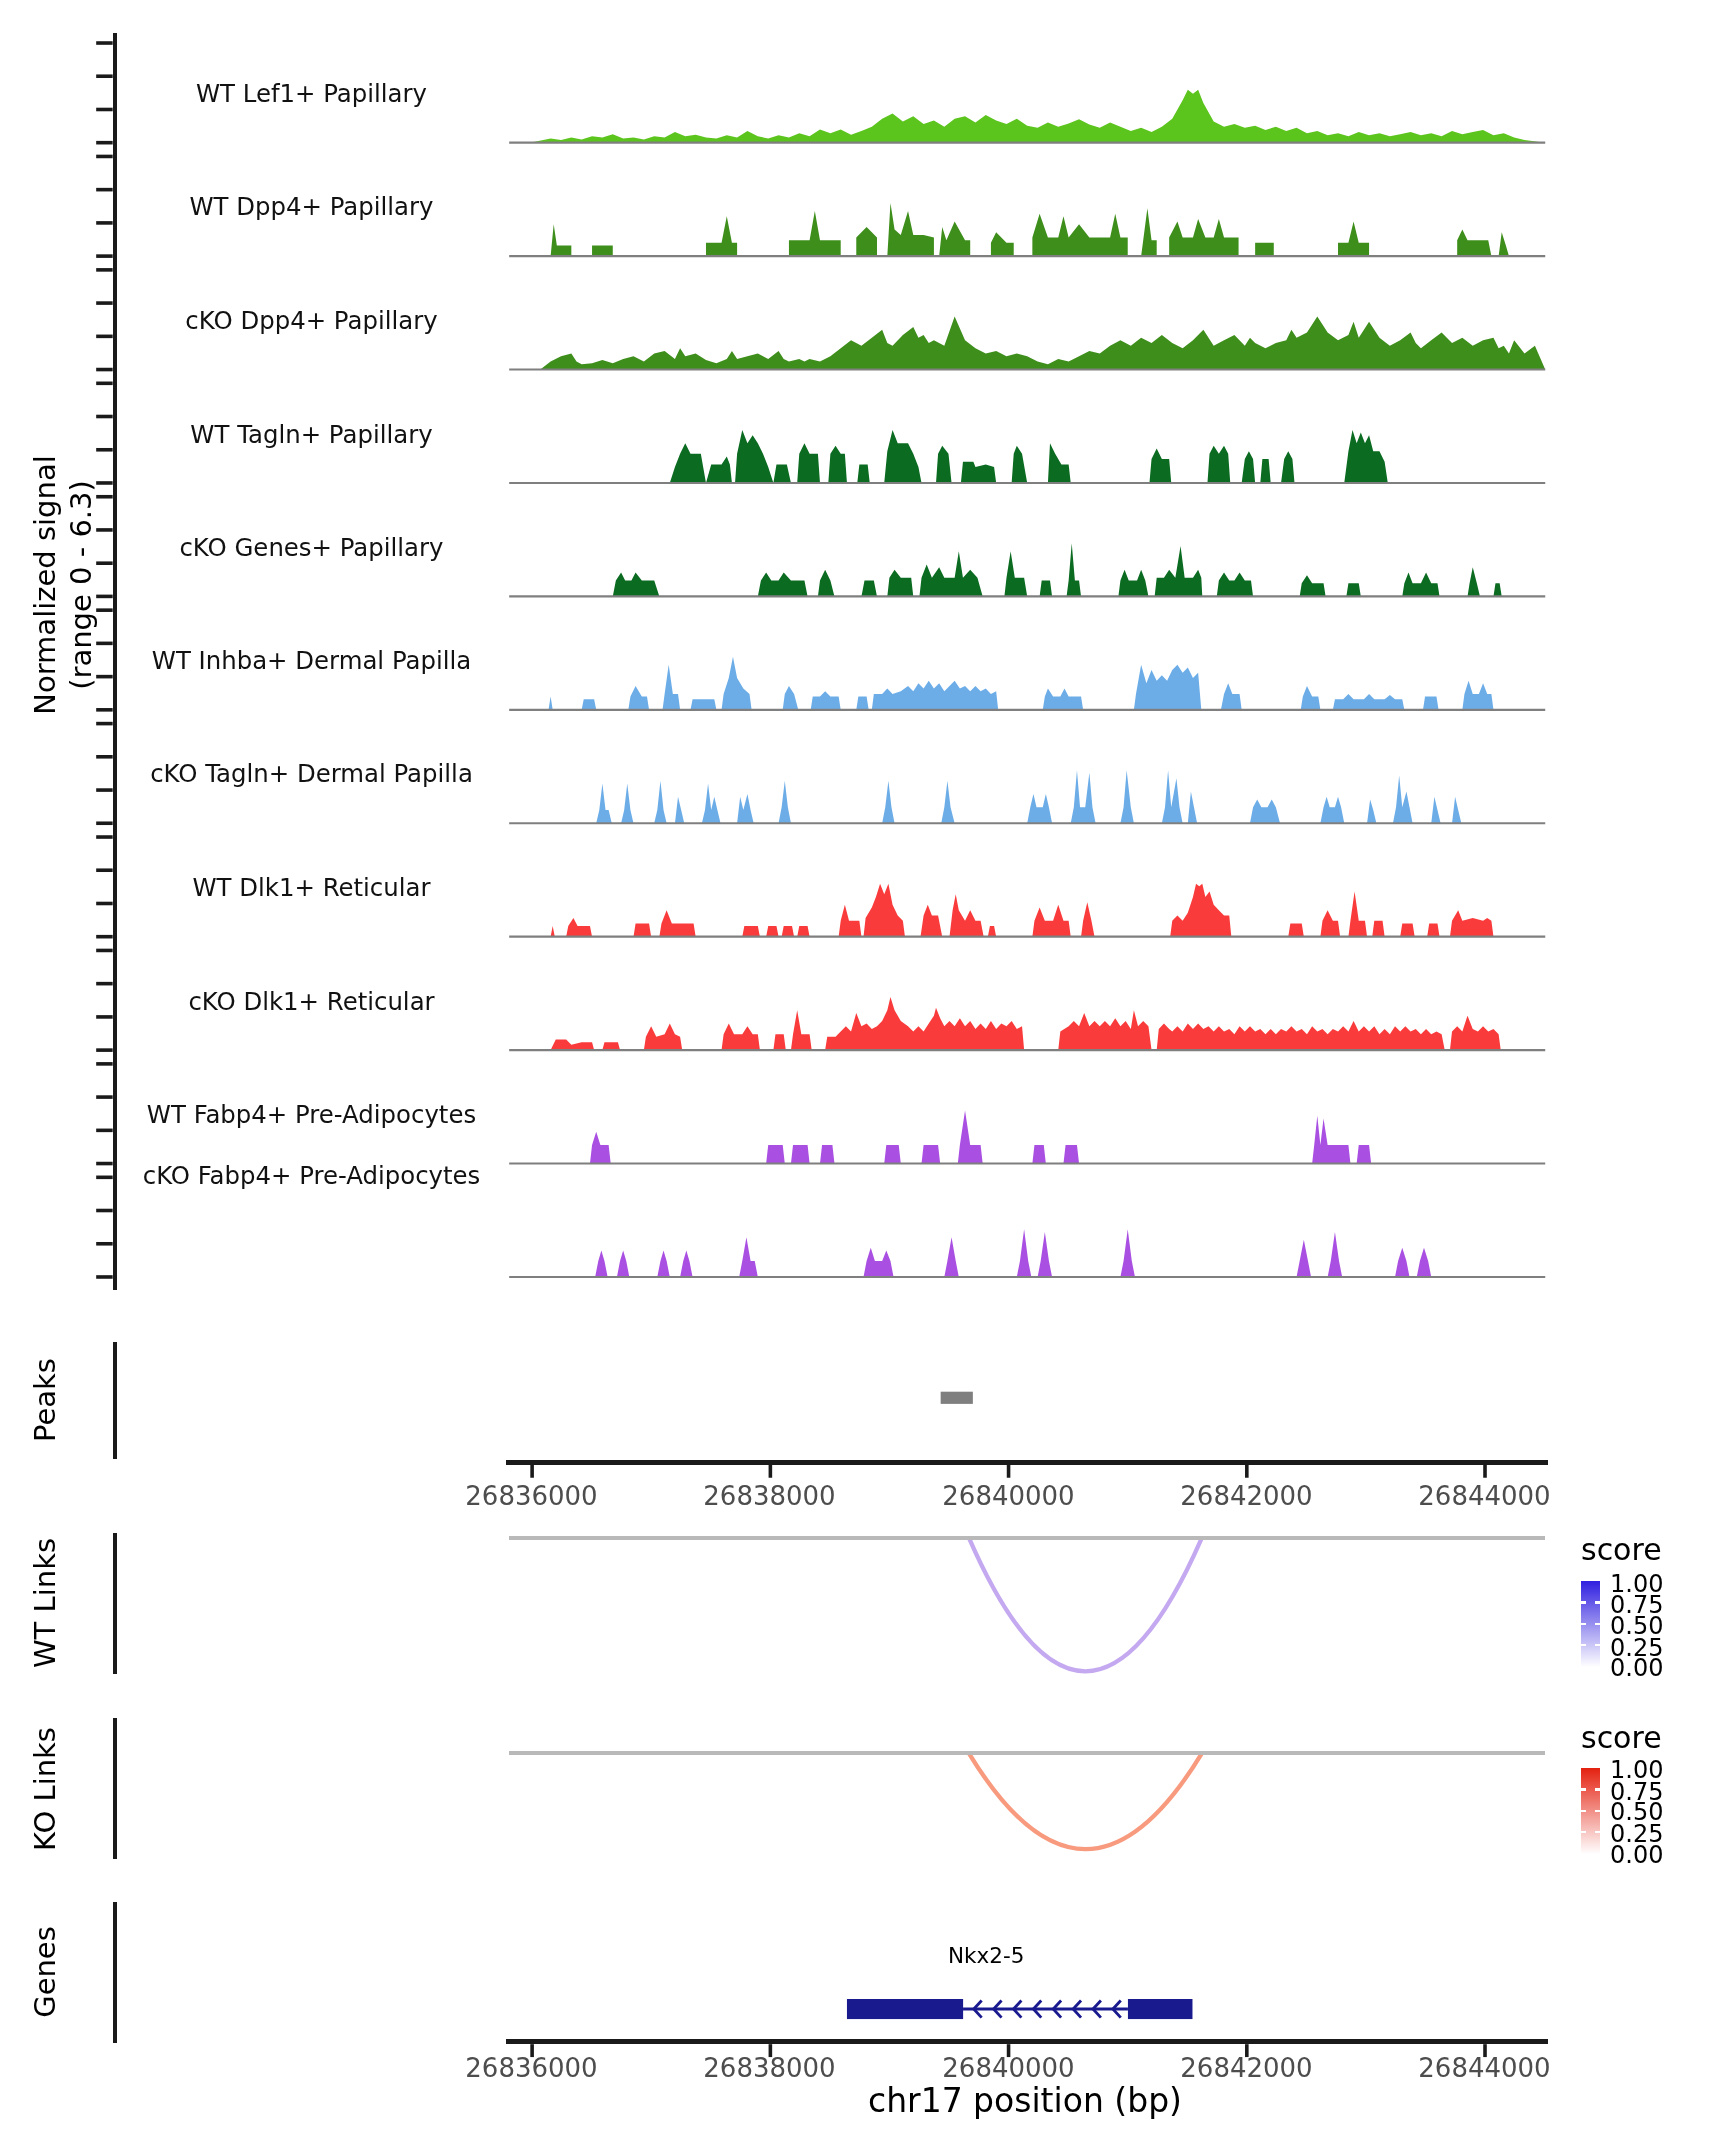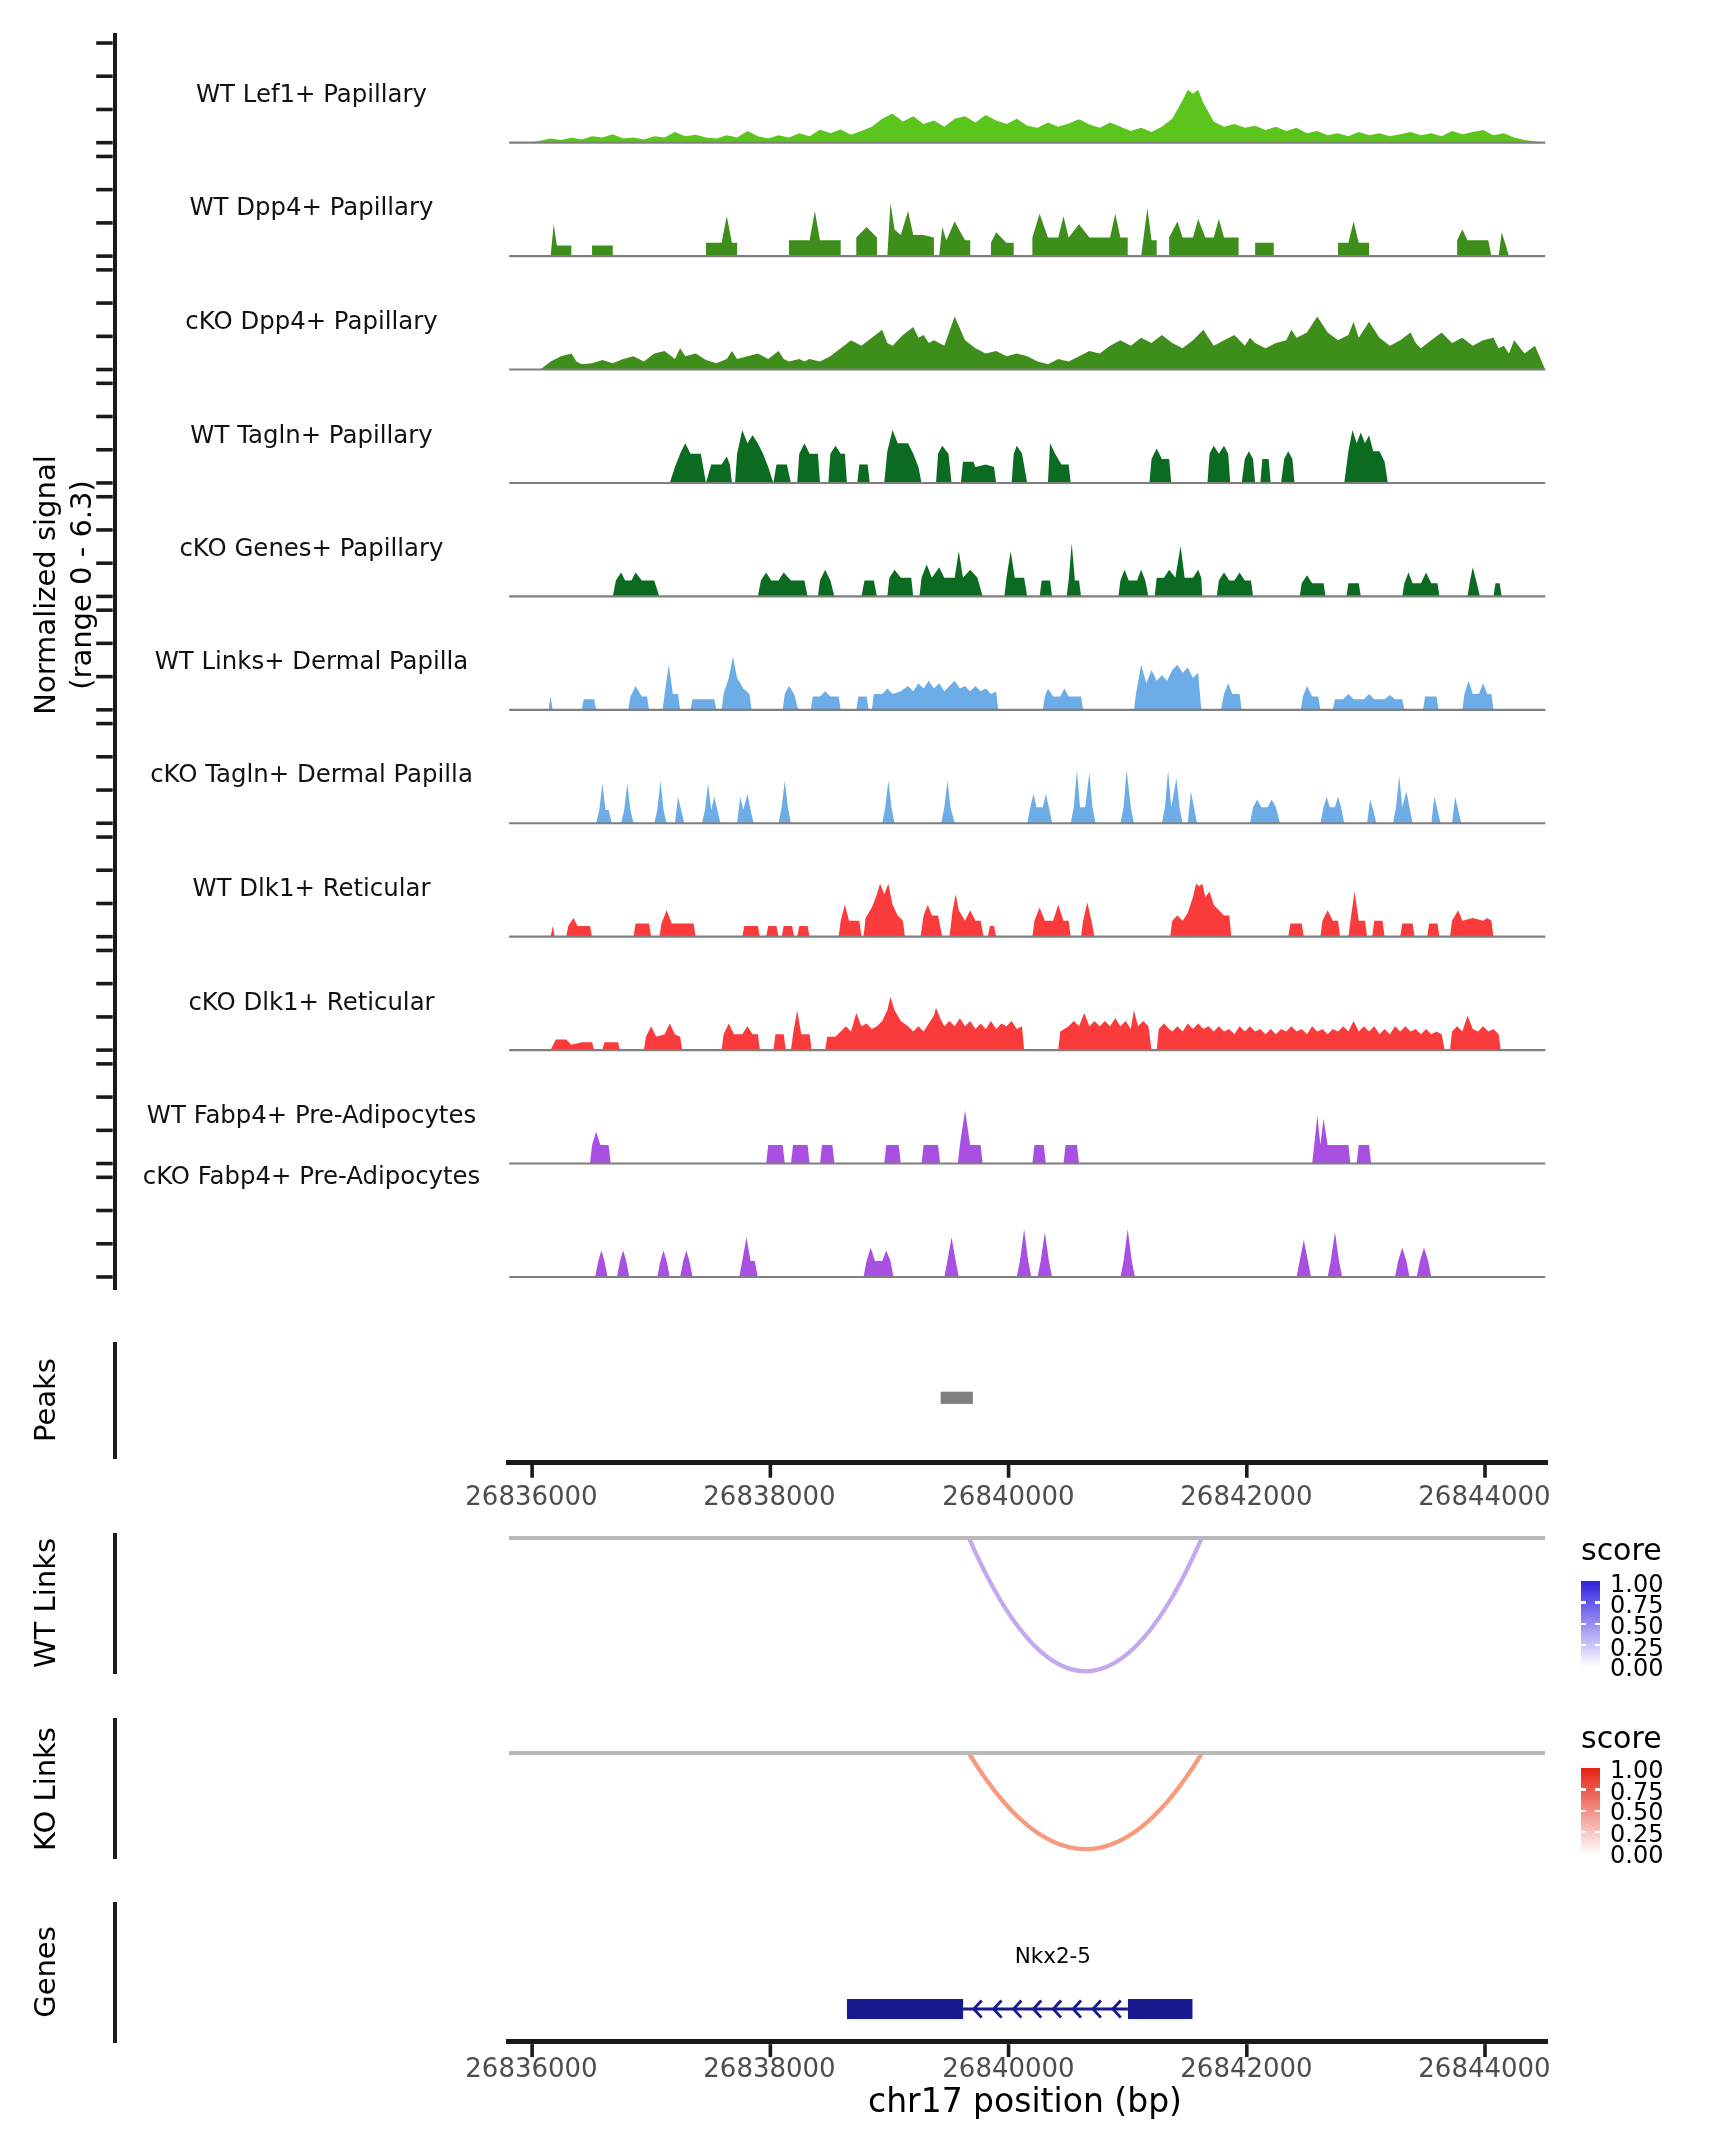--- a/index.html
+++ b/index.html
@@ -125,7 +125,7 @@
 <div class="track-label" style="top:305px;">cKO Dpp4+ Papillary</div>
 <div class="track-label" style="top:419px;">WT Tagln+ Papillary</div>
 <div class="track-label" style="top:532px;">cKO Genes+ Papillary</div>
-<div class="track-label" style="top:645px;">WT Links+ Dermal Papilla</div>
+<div class="track-label" style="top:645px;">WT Inhba+ Dermal Papilla</div>
 <div class="track-label" style="top:758px;">cKO Tagln+ Dermal Papilla</div>
 <div class="track-label" style="top:872px;">WT Dlk1+ Reticular</div>
 <div class="track-label" style="top:986px;">cKO Dlk1+ Reticular</div>

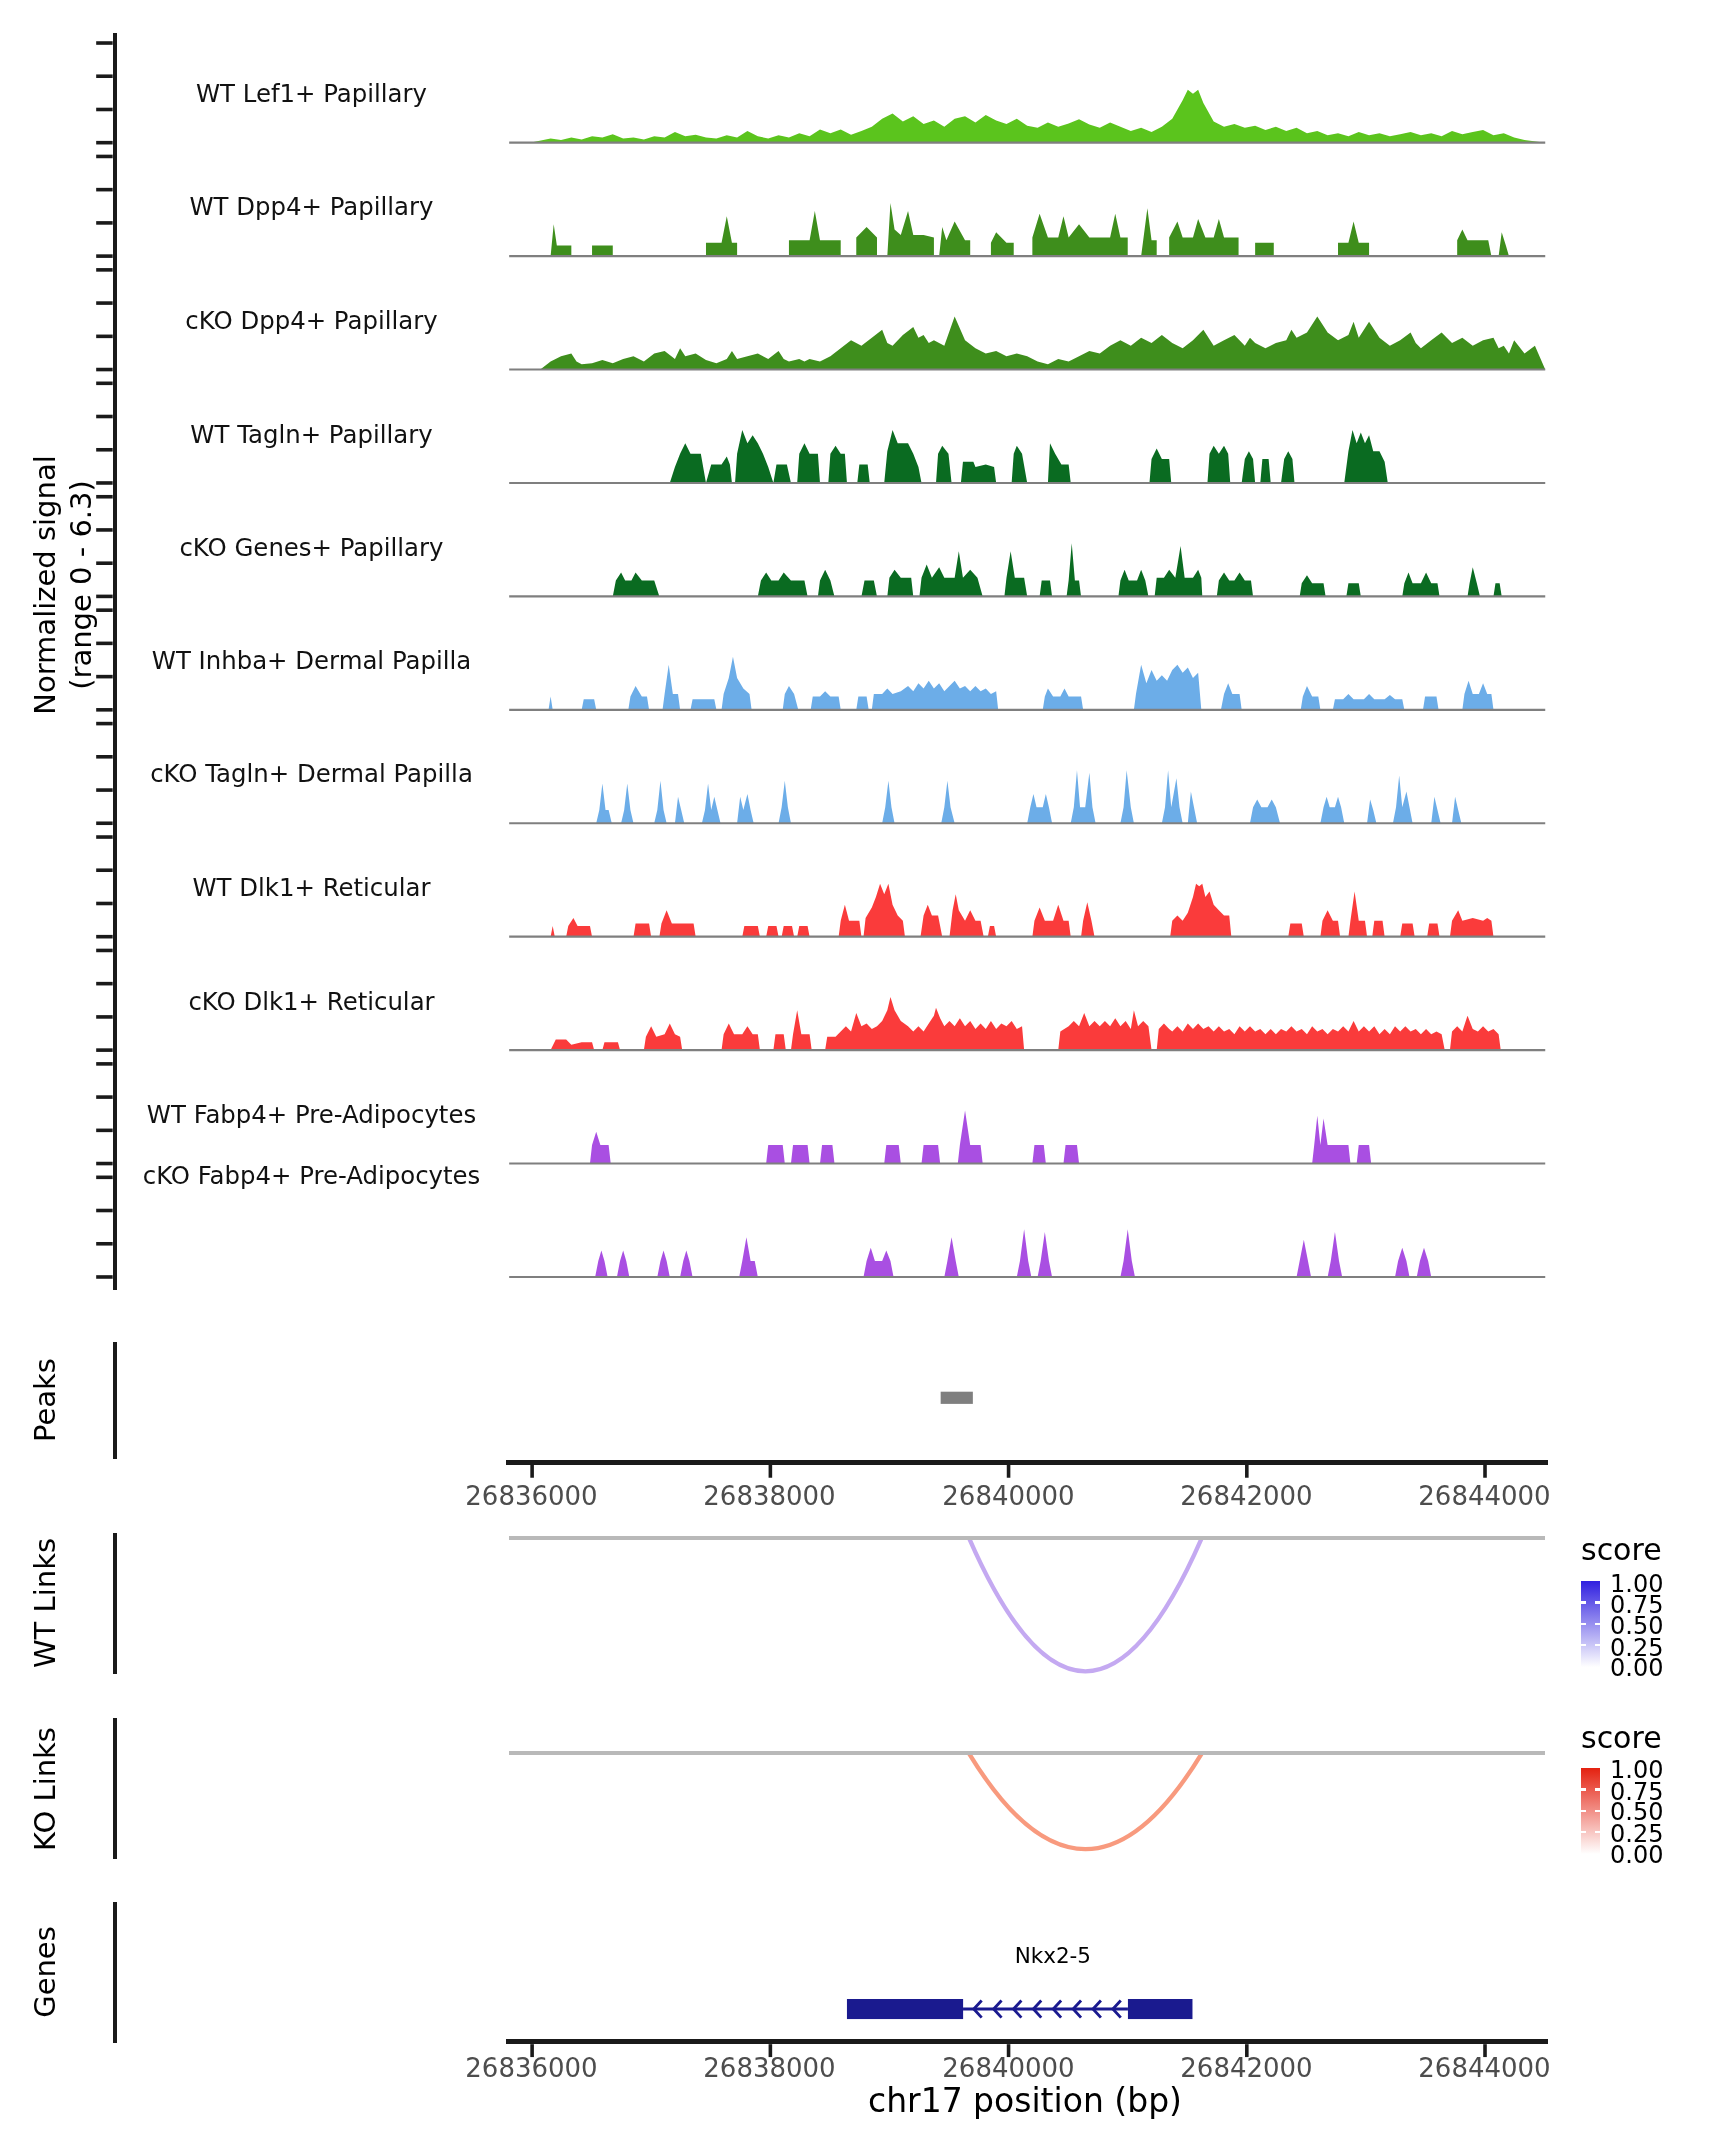--- a/index.html
+++ b/index.html
@@ -15,7 +15,7 @@
   .score-title{position:absolute;width:143px;text-align:left;font-size:30px;color:#000;height:34px;line-height:34px;}
   .legend-num{position:absolute;left:1610px;width:115px;font-size:24px;color:#000;height:26px;line-height:26px;}
   .legend-bar{position:absolute;left:1581px;width:18.6px;height:86px;}
-  .gene-name{position:absolute;width:143px;text-align:right;font-size:21.5px;color:#000;height:26px;line-height:26px;}
+  .gene-name{position:absolute;width:143px;text-align:left;font-size:21.5px;color:#000;height:26px;line-height:26px;}
   .xlabel{position:absolute;width:430px;text-align:center;font-size:33px;color:#000;height:39px;line-height:39px;}
 </style>
 </head>

